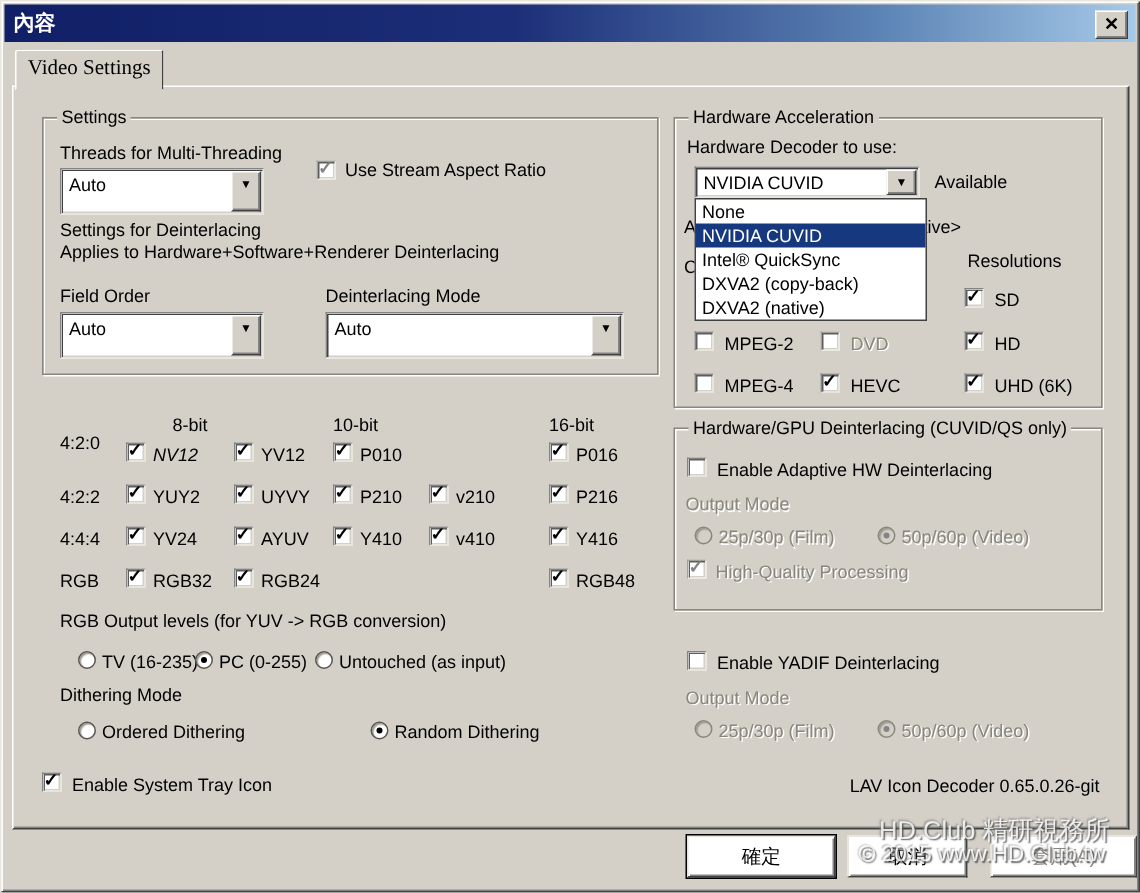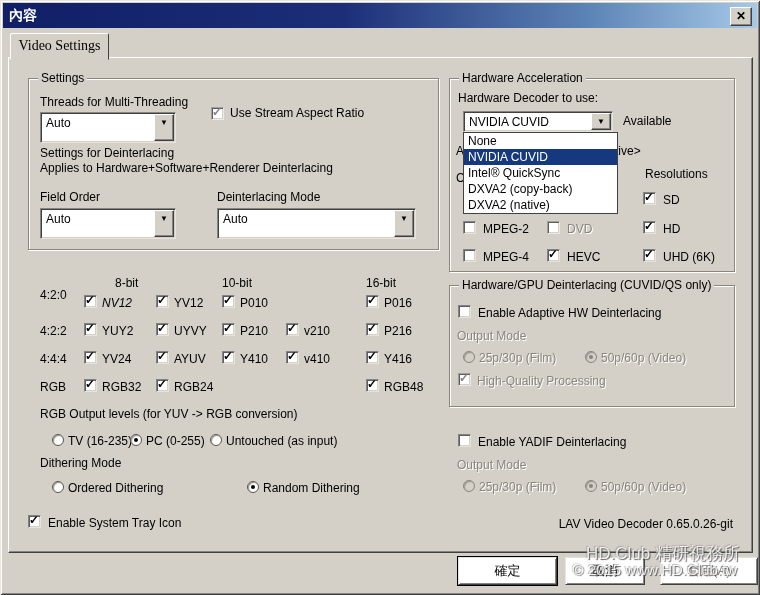--- a/index.html
+++ b/index.html
@@ -260,7 +260,7 @@
   <span class="rdo dis sel" style="left:585px;top:480px;"></span>
   <span class="lbl dis-t" style="left:601px;top:480px;">50p/60p (Video)</span>
 
-  <span class="version">LAV Video Decoder 0.65.0.26-git</span>
+  <span class="version">LAV Icon Decoder 0.65.0.26-git</span>
   <button class="pbtn default" style="left:458px;width:99px;">確定</button>
   <button class="pbtn" style="left:565px;width:80px;">取消</button>
   <button class="pbtn dis" style="left:660px;width:98px;">套用(A)</button>

